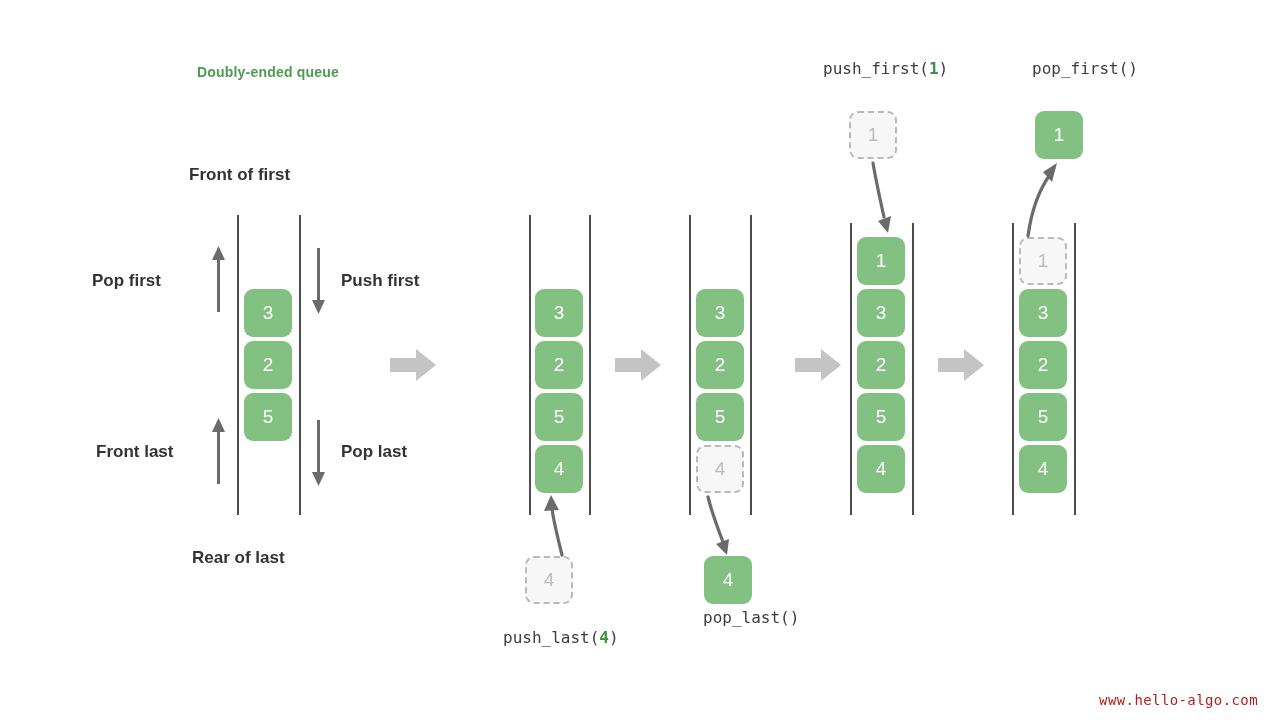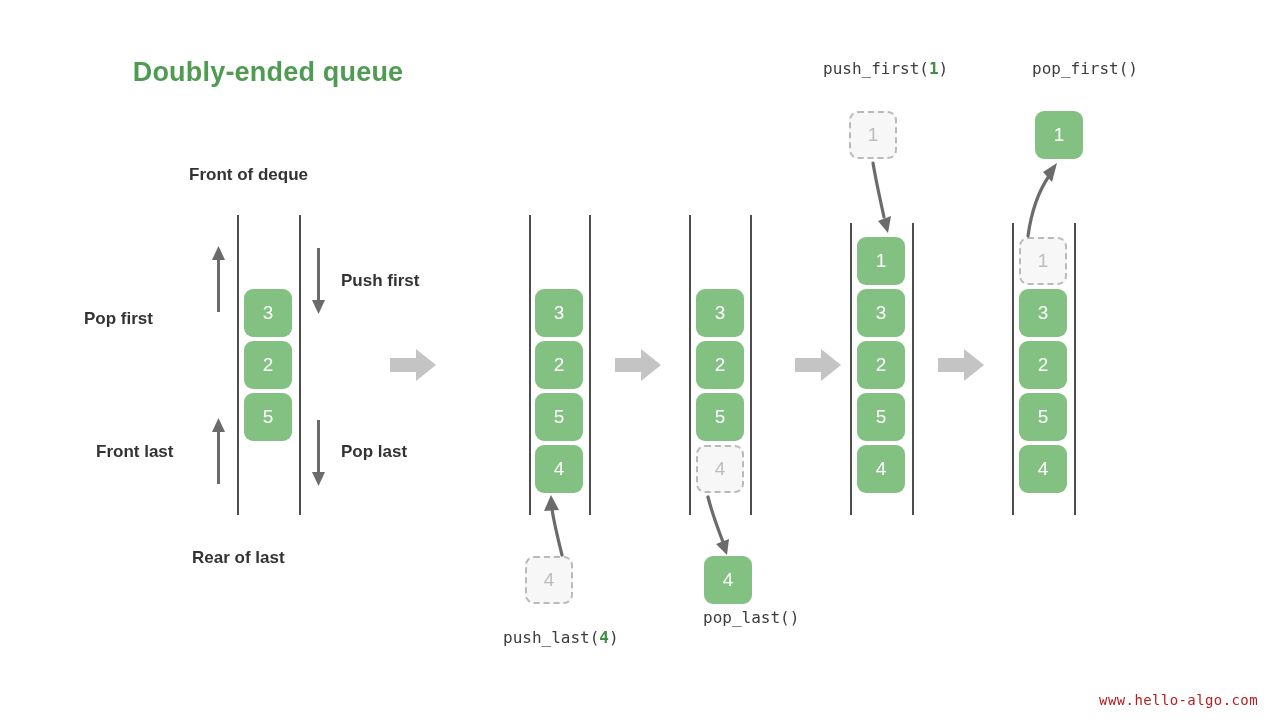--- a/index.html
+++ b/index.html
@@ -29,7 +29,7 @@
     text-align: center;
     color: #4e9b51;
     font-weight: bold;
-    font-size: 27px;
+    font-size: 14px;
     line-height: 40px;
     letter-spacing: .2px;
   }

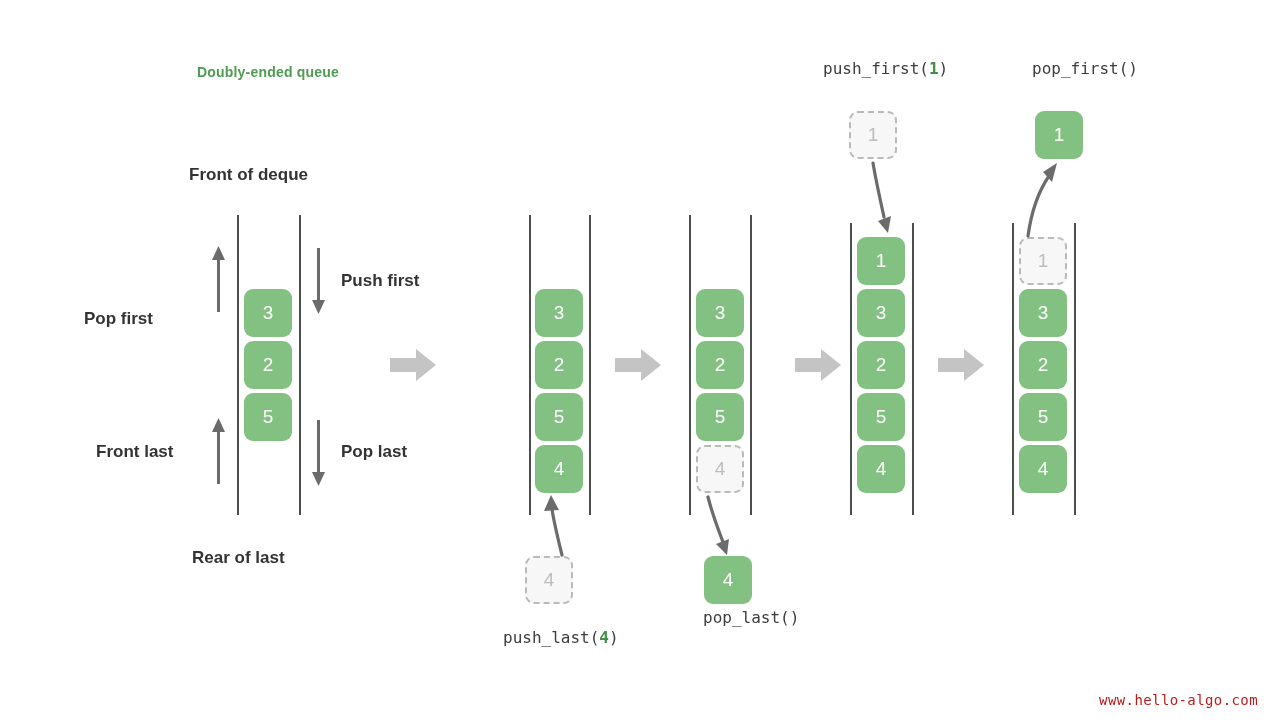--- a/index.html
+++ b/index.html
@@ -108,7 +108,7 @@
     <span>Doubly-ended queue</span>
   </div>
 
-  <div class="abs caption" style="left:189px; top:165px;">Front of deque</div>
+  <div class="abs caption" style="left:189px; top:165px;">Front of first</div>
 
   <div class="abs rail" style="left:237px; top:215px; height:300px;"></div>
   <div class="abs rail" style="left:299px; top:215px; height:300px;"></div>

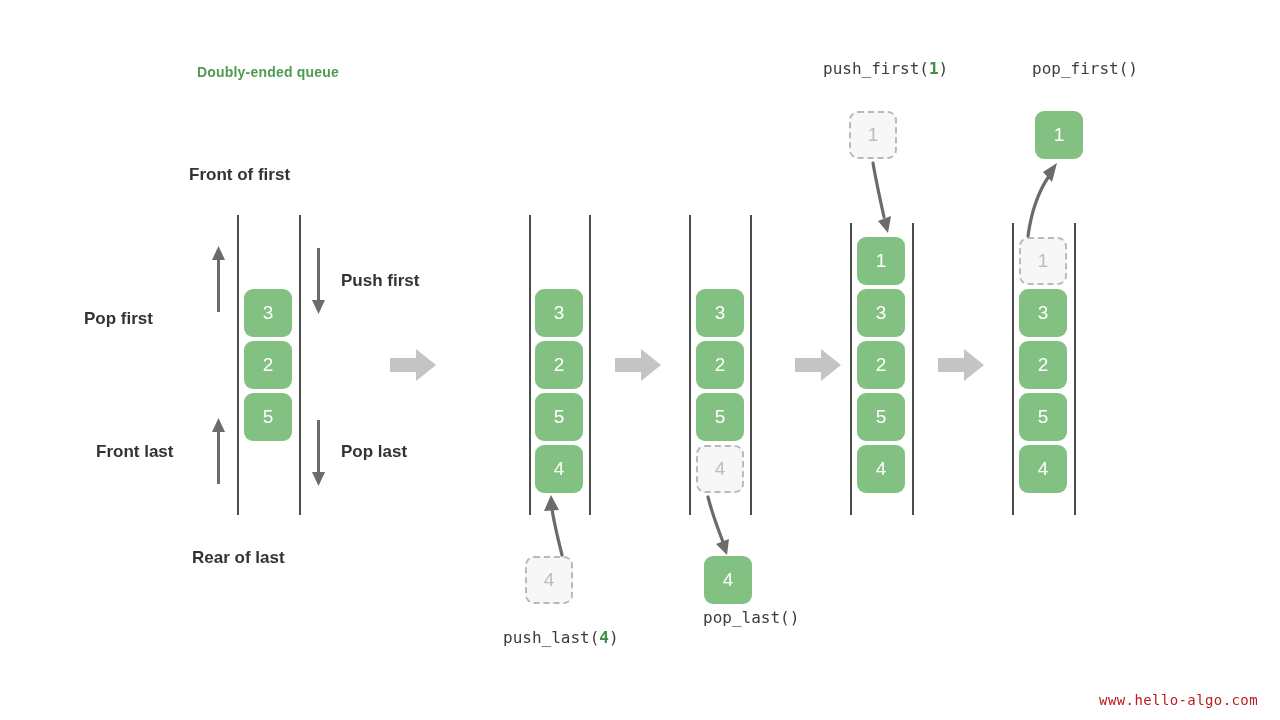--- a/index.html
+++ b/index.html
@@ -123,7 +123,7 @@
     <path d="M9.5 66 L9.5 10" stroke="#6b6b6b" stroke-width="3" fill="none"></path>
     <path d="M9.5 0 L16 14 L3 14 Z" fill="#6b6b6b"></path>
   </svg>
-  <div class="abs caption" style="left:84px; top:271px;margin-top:38px;">Pop first</div>
+  <div class="abs caption" style="left:92px; top:271px;">Pop first</div>
 
   <svg class="abs thin-arrow" style="left:309px; top:248px;" width="19" height="66" viewBox="0 0 19 66">
     <path d="M9.5 0 L9.5 56" stroke="#6b6b6b" stroke-width="3" fill="none"></path>

